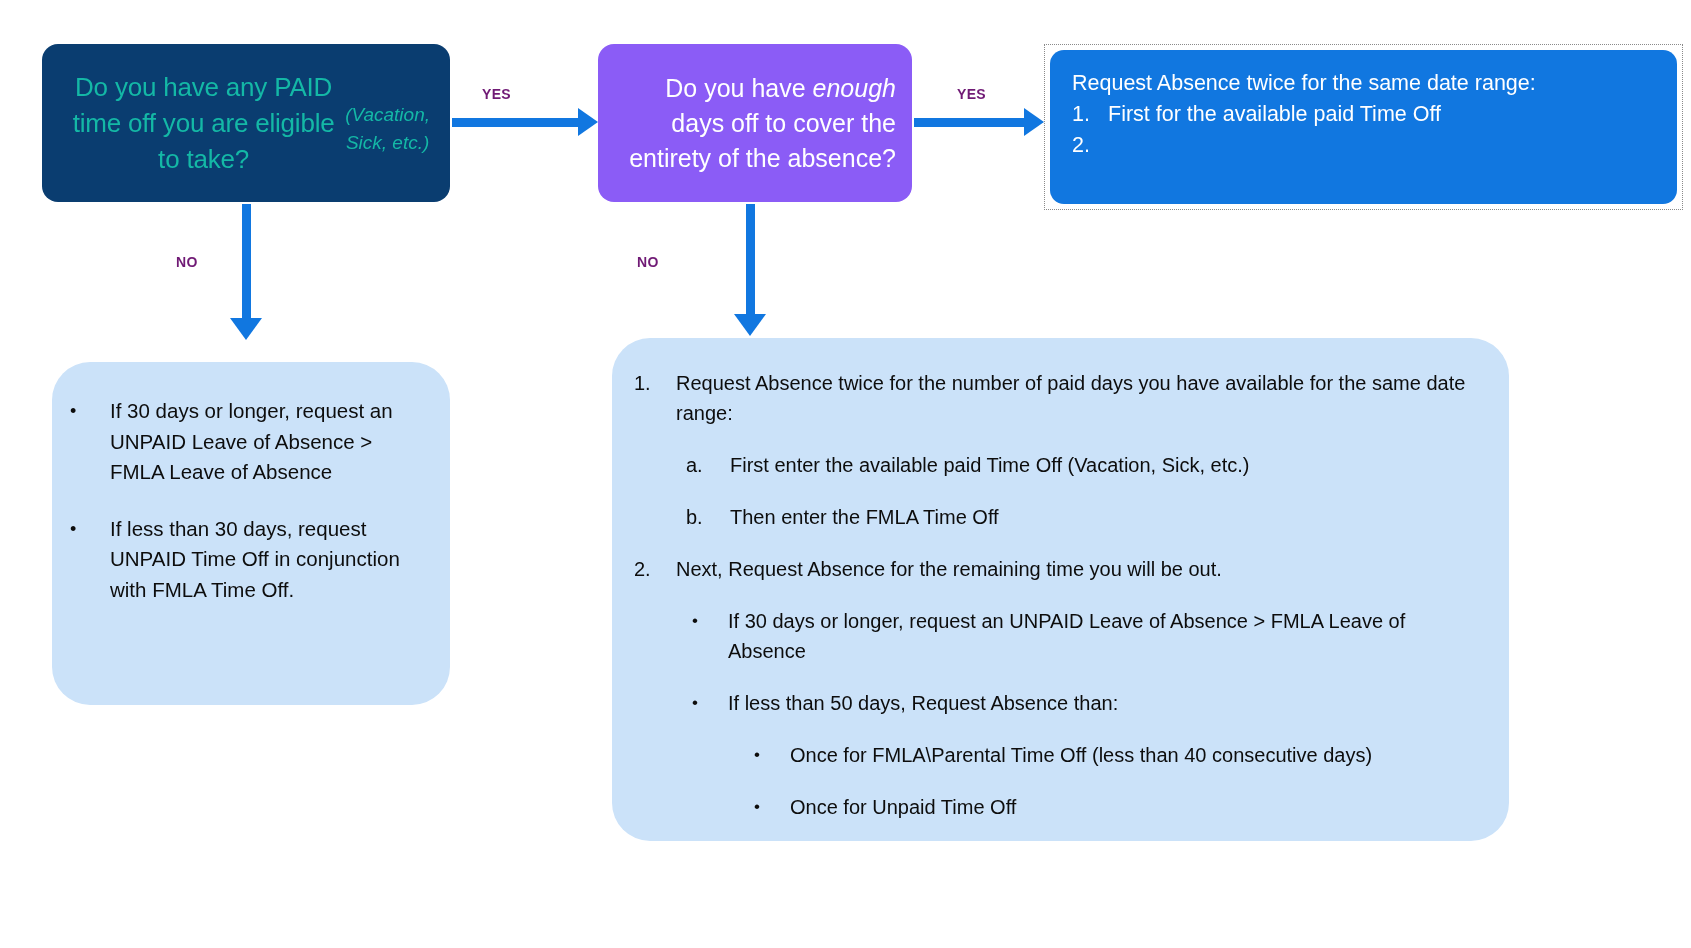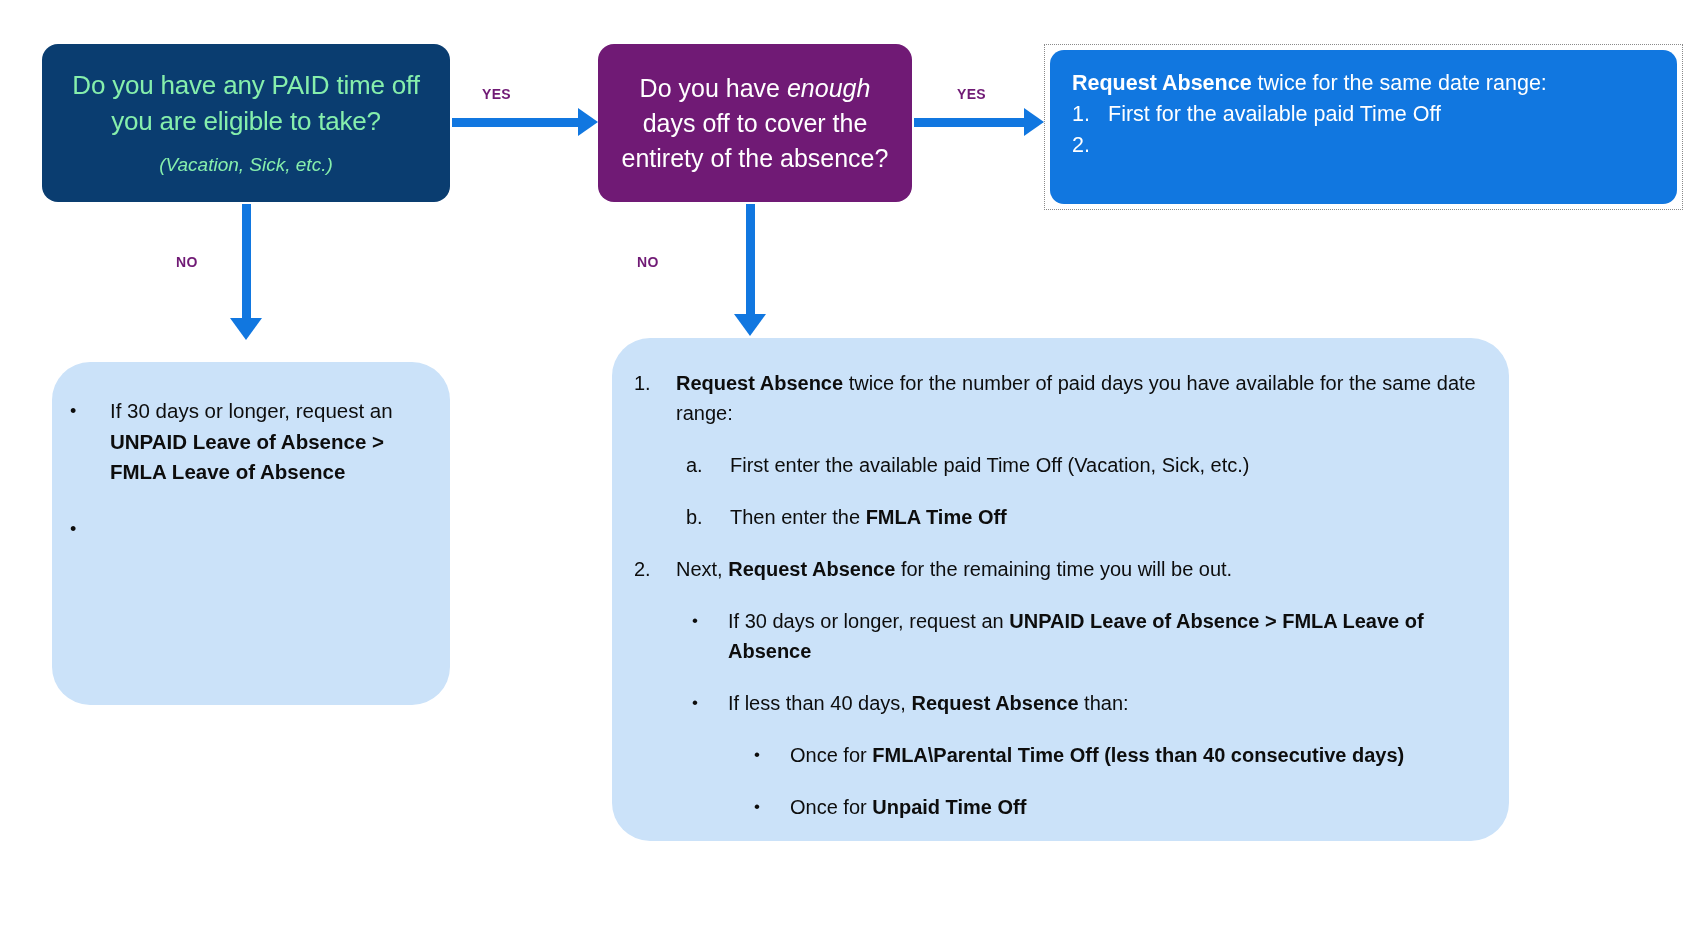--- a/index.html
+++ b/index.html
@@ -33,9 +33,9 @@
     width: 408px; height: 158px;
     background: #0A3D70;
     border-radius: 16px;
-    color: #86efac;
+    color: #14b8a6;
     display: flex;
-    flex-direction: column;
+    flex-direction: row;
     align-items: center;
     justify-content: center;
     text-align: center;

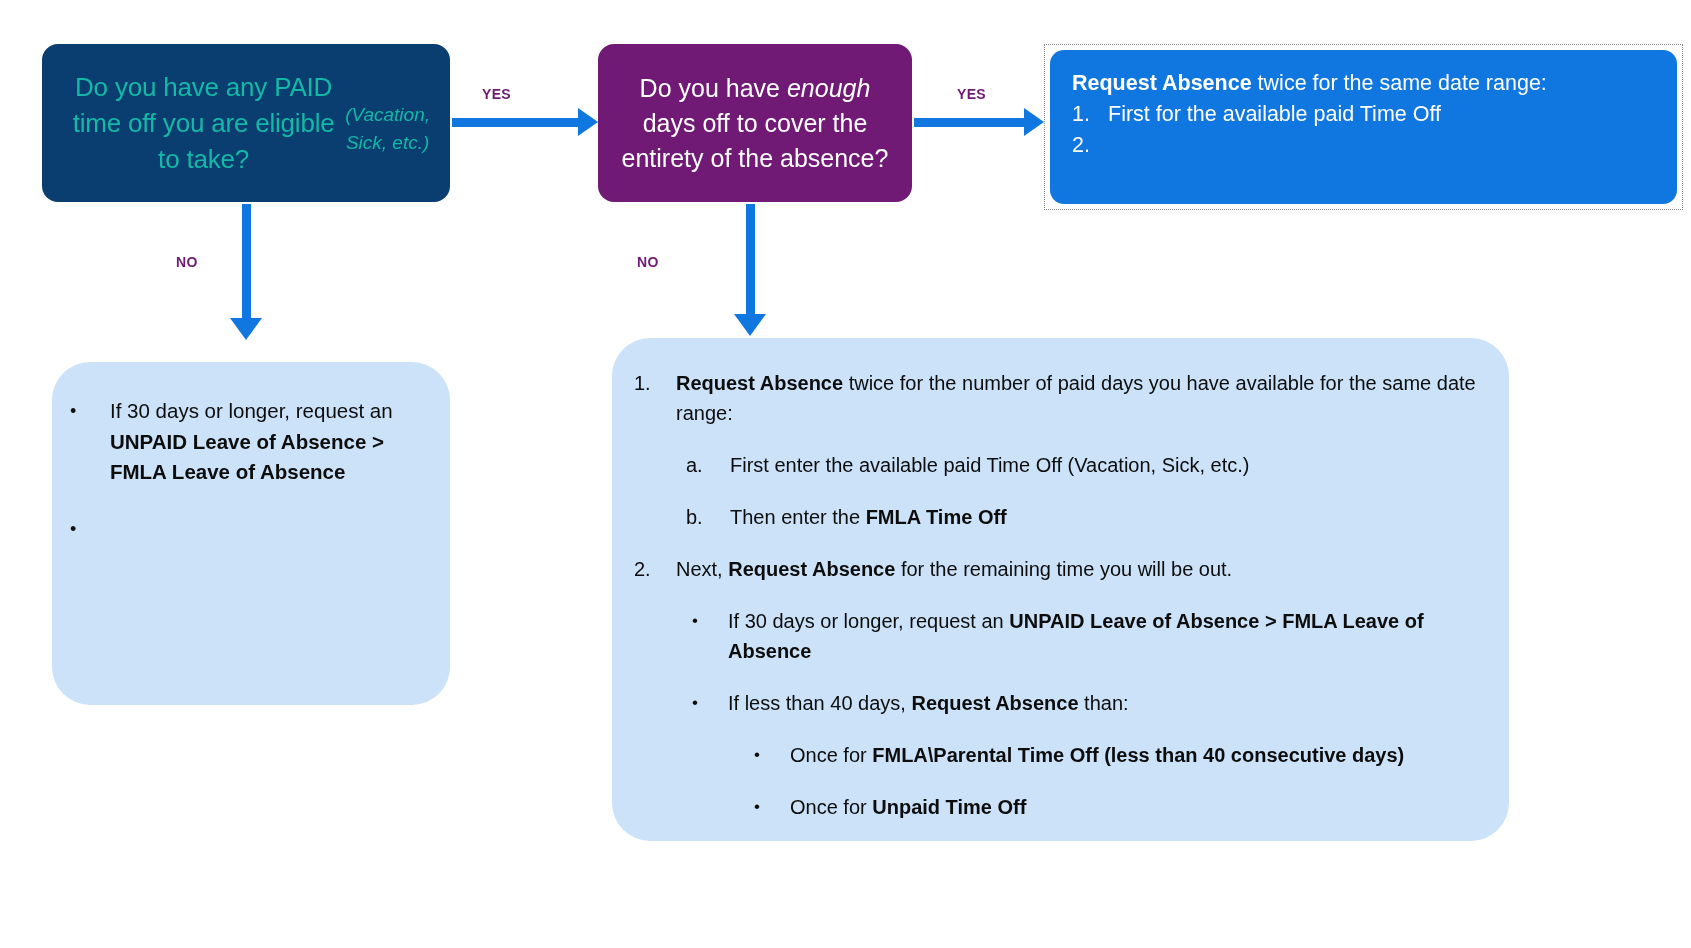--- a/index.html
+++ b/index.html
@@ -56,13 +56,13 @@
   .box-q2 {
     left: 598px; top: 44px;
     width: 314px; height: 158px;
-    background: #701a75;
+    background: #8b5cf6;
     border-radius: 16px;
     color: #ffffff;
     display: flex;
     align-items: center;
     justify-content: center;
-    text-align: center;
+    text-align: right;
     padding: 4px 16px;
     font-size: 25px;
     line-height: 35px;

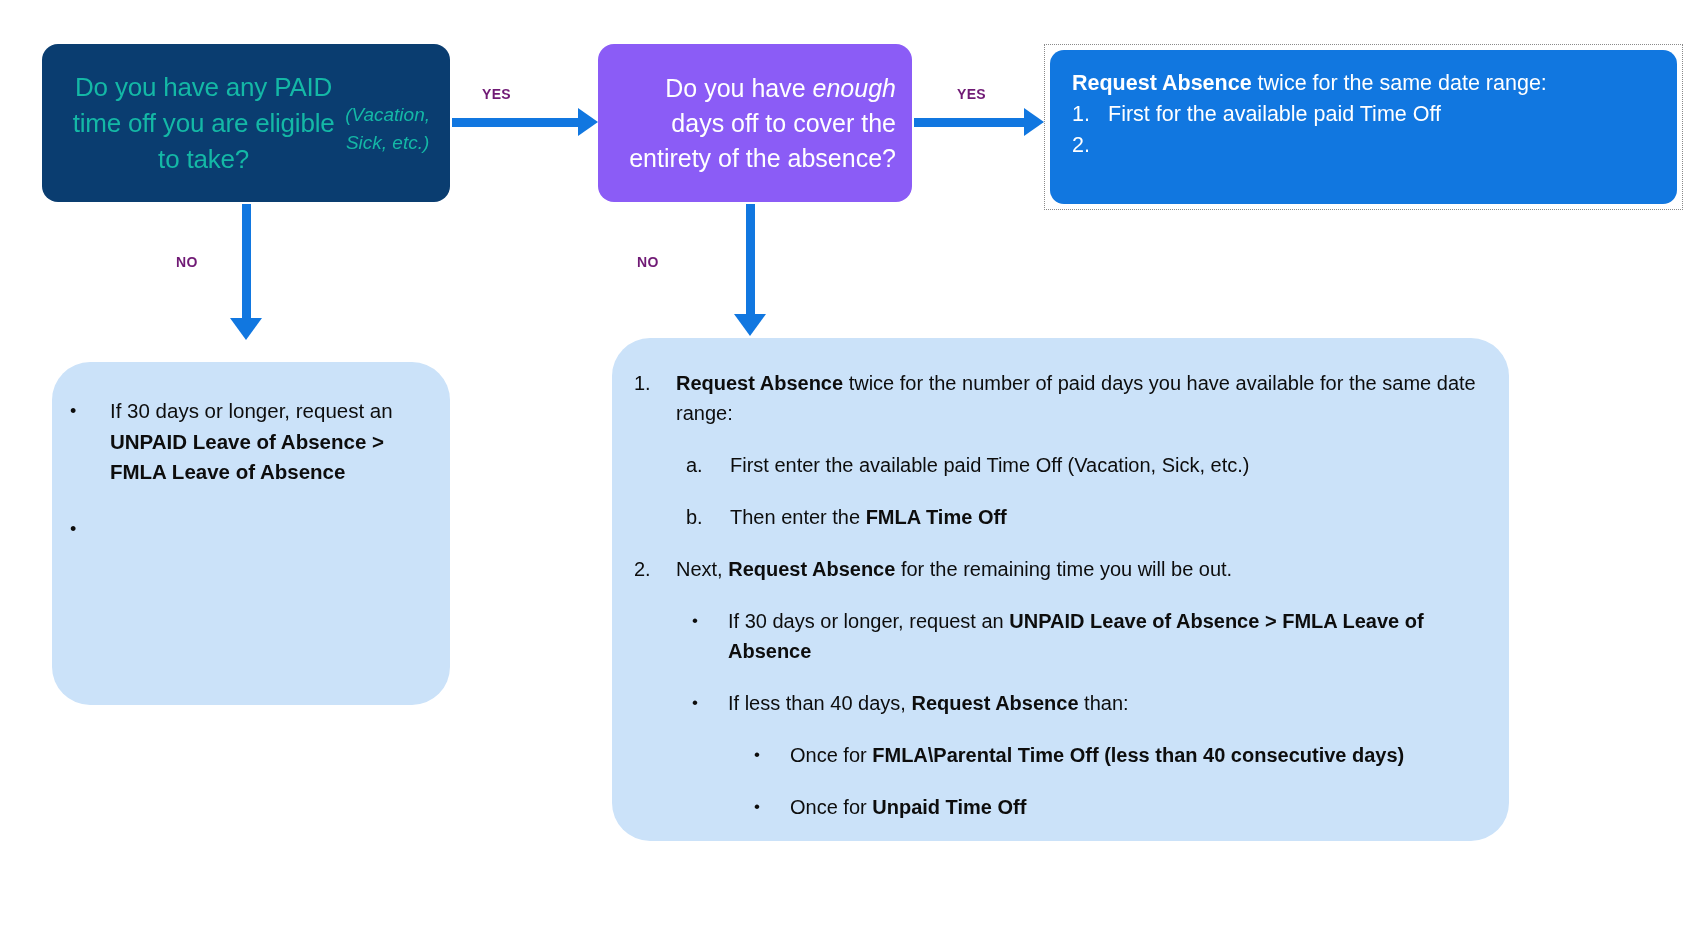--- a/index.html
+++ b/index.html
@@ -136,7 +136,7 @@
   .lvl4 .marker { width: 36px; font-size: 17px; }
   .panel-right .body { flex: 1; }
 
-  b, .b { font-weight: bold; }
+  b, .b { font-weight: normal; }
 
   
   .arrow-line-h {

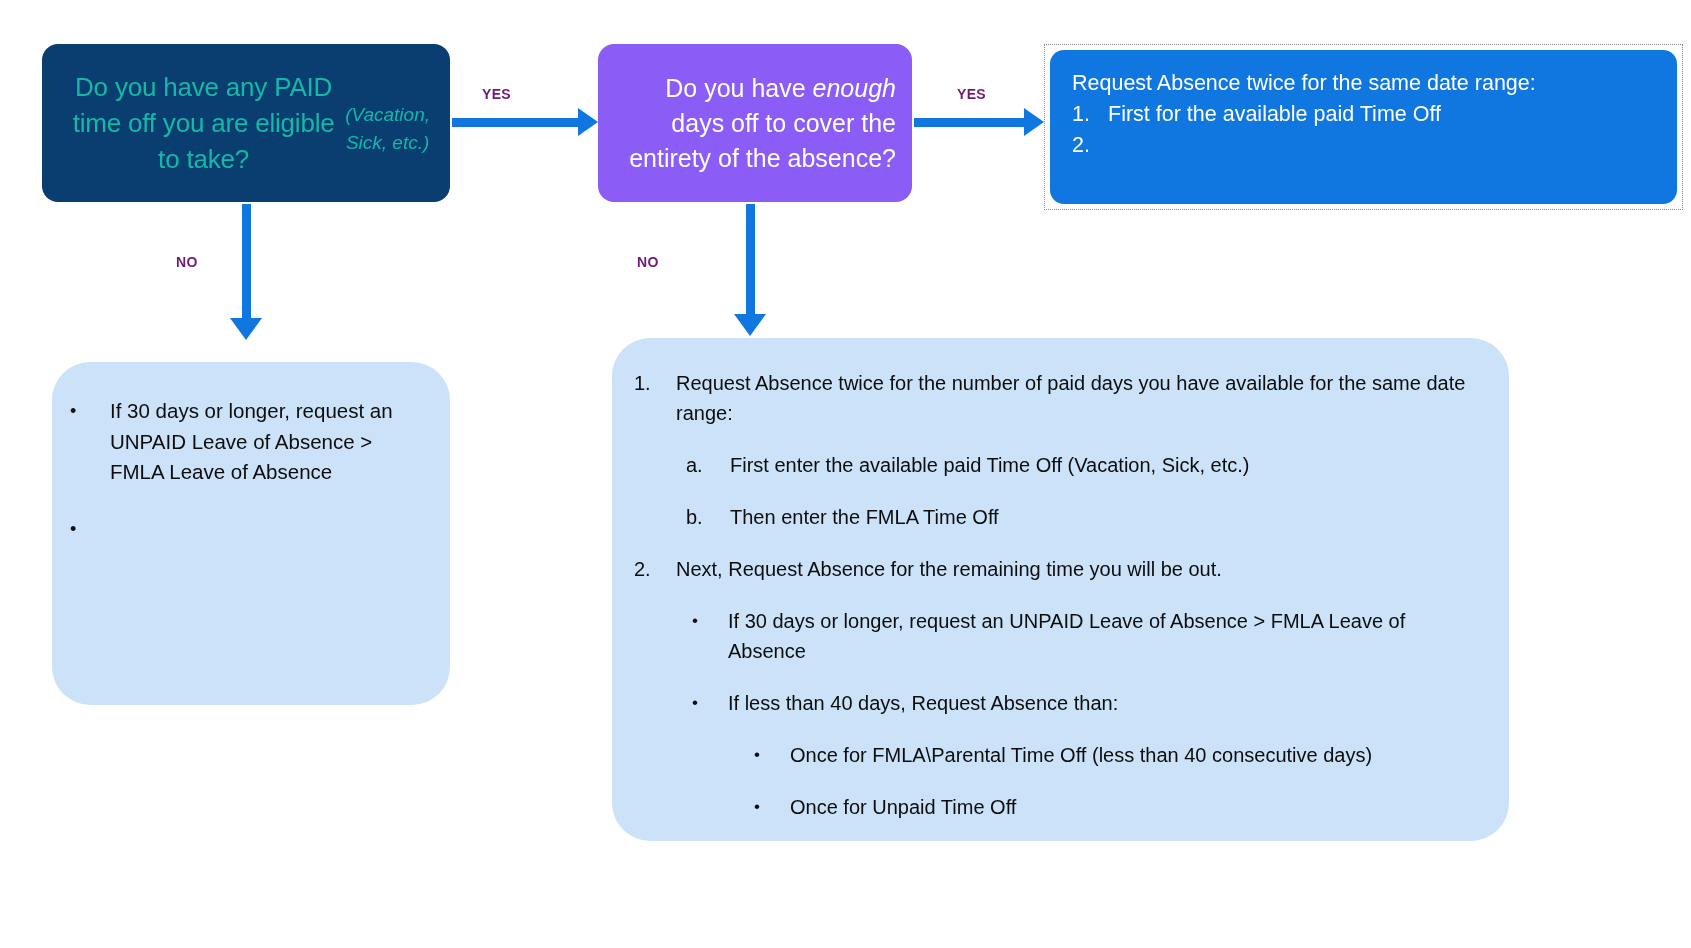--- a/index.html
+++ b/index.html
@@ -227,6 +227,7 @@
 
     <div class="row">
       <span class="marker">•</span>
+      <span class="body"><span>If less than 30 days, request </span><b>UNPAID Time Off</b><span> in conjunction with </span><b>FMLA Time Off.</b></span>
     </div>
 
   </div>

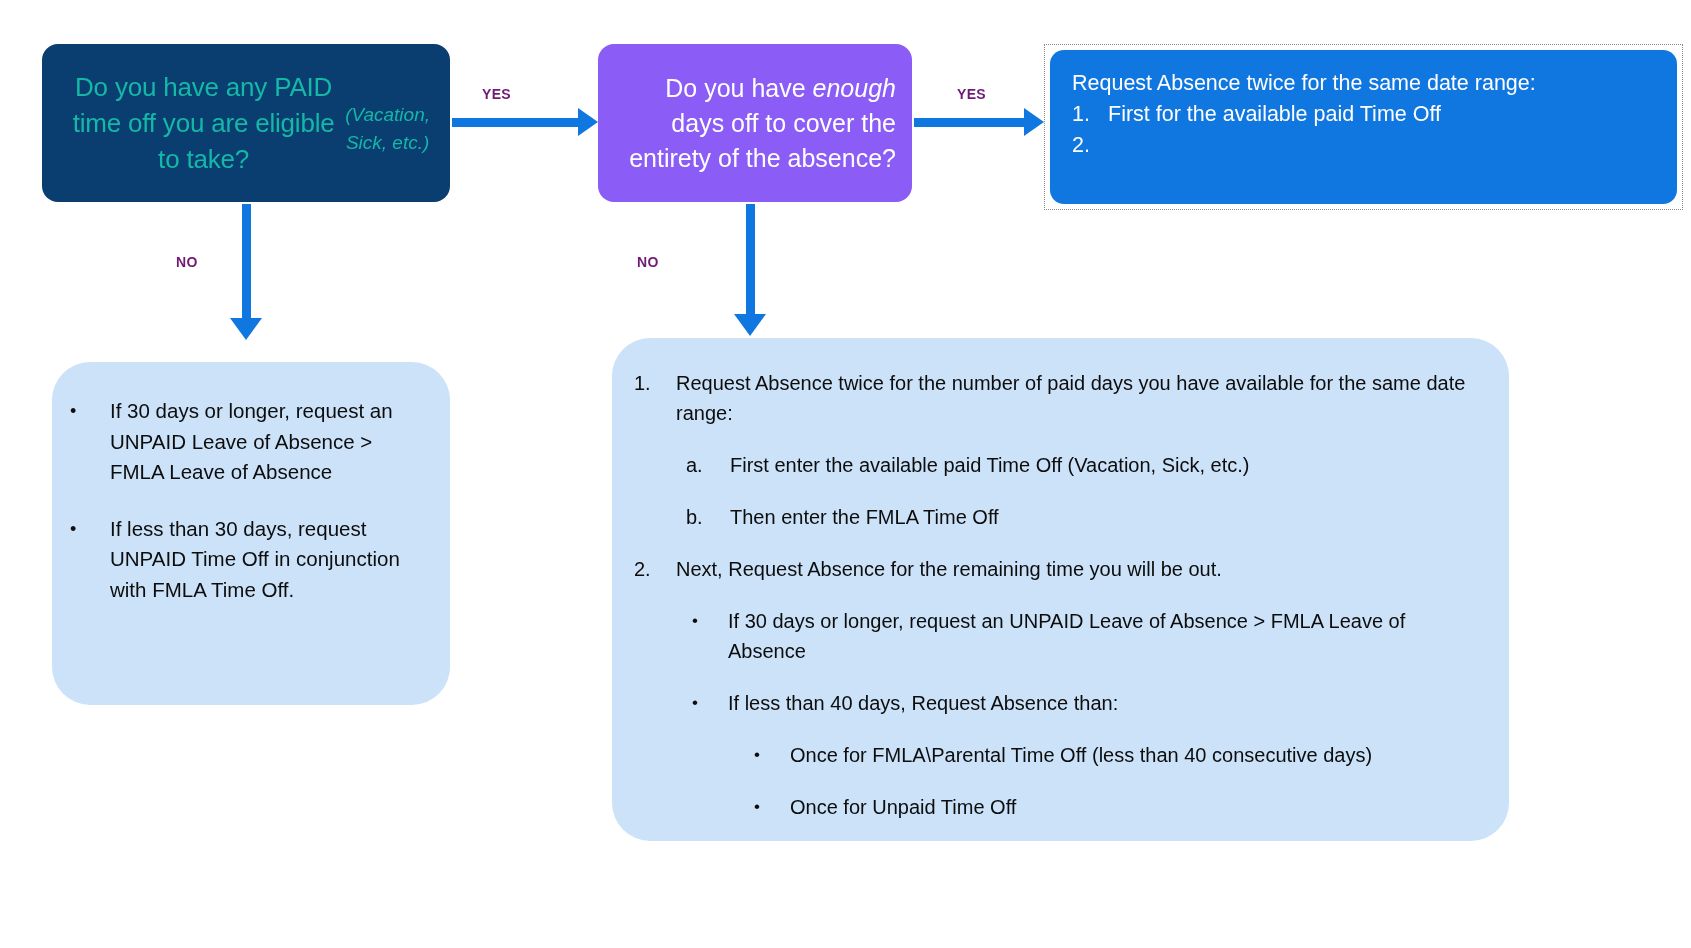--- a/index.html
+++ b/index.html
@@ -261,7 +261,7 @@
 
     <div class="row lvl3">
       <span class="marker">•</span>
-      <span class="body"><span>If less than 40 days, </span><b>Request Absence</b><span> than:</span></span>
+      <span class="body"><span>If less than 50 days, </span><b>Request Absence</b><span> than:</span></span>
     </div>
 
     <div class="row lvl4">

